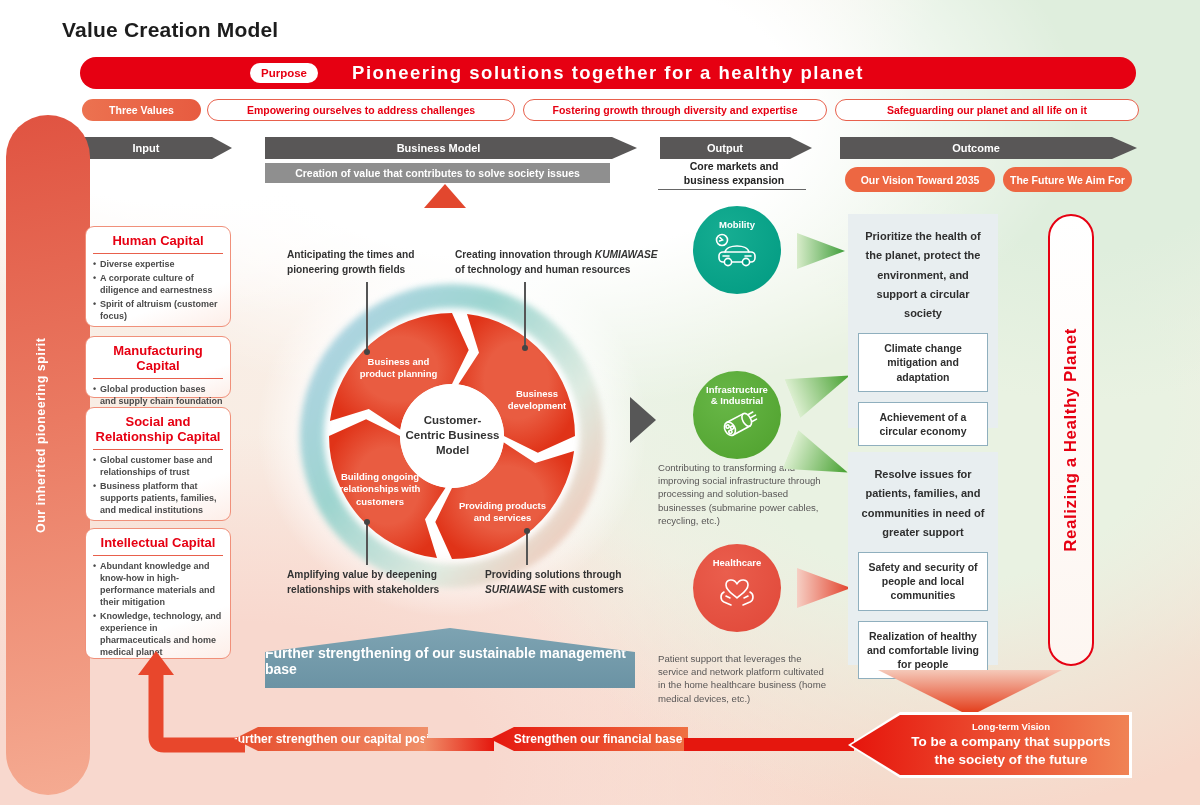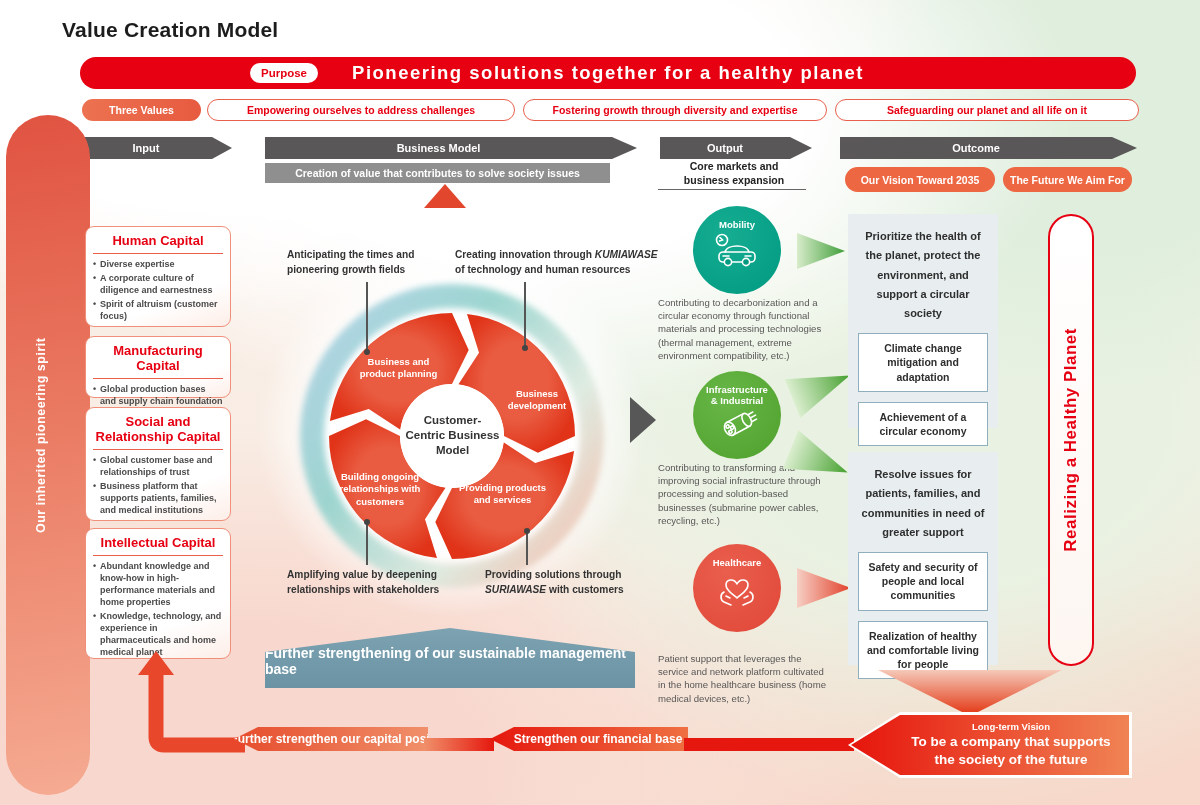--- a/index.html
+++ b/index.html
@@ -279,7 +279,6 @@
     </svg>
   </div>
 
-  <div class="abs market-desc" id="desc-0">Contributing to decarbonization and a circular economy through functional materials and processing technologies (thermal management, extreme environment compatibility, etc.)</div>
   <div class="abs market-desc" id="desc-1">Contributing to transforming and improving social infrastructure through processing and solution-based businesses (submarine power cables, recycling, etc.)</div>
   <div class="abs market-desc" id="desc-2">Patient support that leverages the service and network platform cultivated in the home healthcare business (home medical devices, etc.)</div>
 

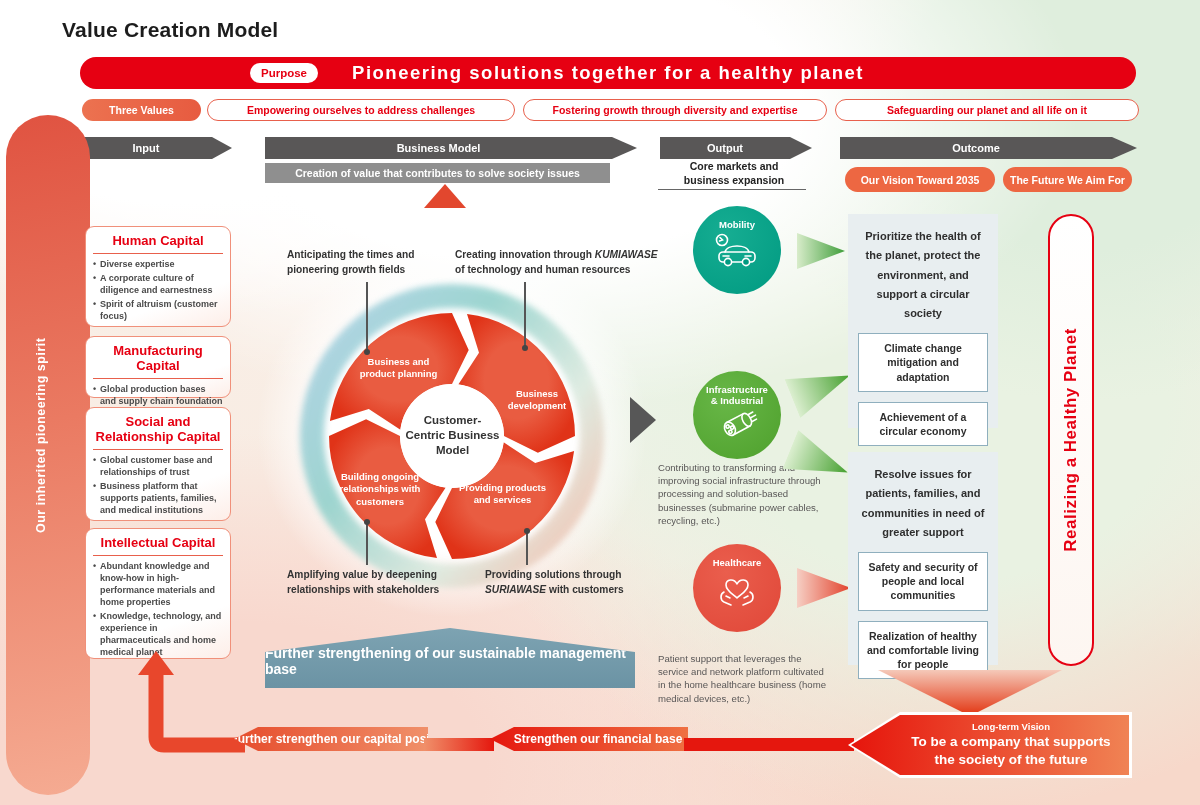--- a/index.html
+++ b/index.html
@@ -61,7 +61,7 @@
   .donut-label { color:#fff; font-size:9.5px; font-weight:bold; text-align:center; line-height:1.3; }
   #seg-label-0 { left:351px; top:356px; width:95px; }
   #seg-label-1 { left:497px; top:388px; width:80px; }
-  #seg-label-2 { left:455px; top:482px; width:95px; }
+  #seg-label-2 { left:455px; top:500px; width:95px; }
   #seg-label-3 { left:337px; top:471px; width:86px; }
   #donut-center-label { left:405px; top:413px; width:95px; color:#333; font-size:11.5px; font-weight:bold; text-align:center; line-height:1.3; }
 

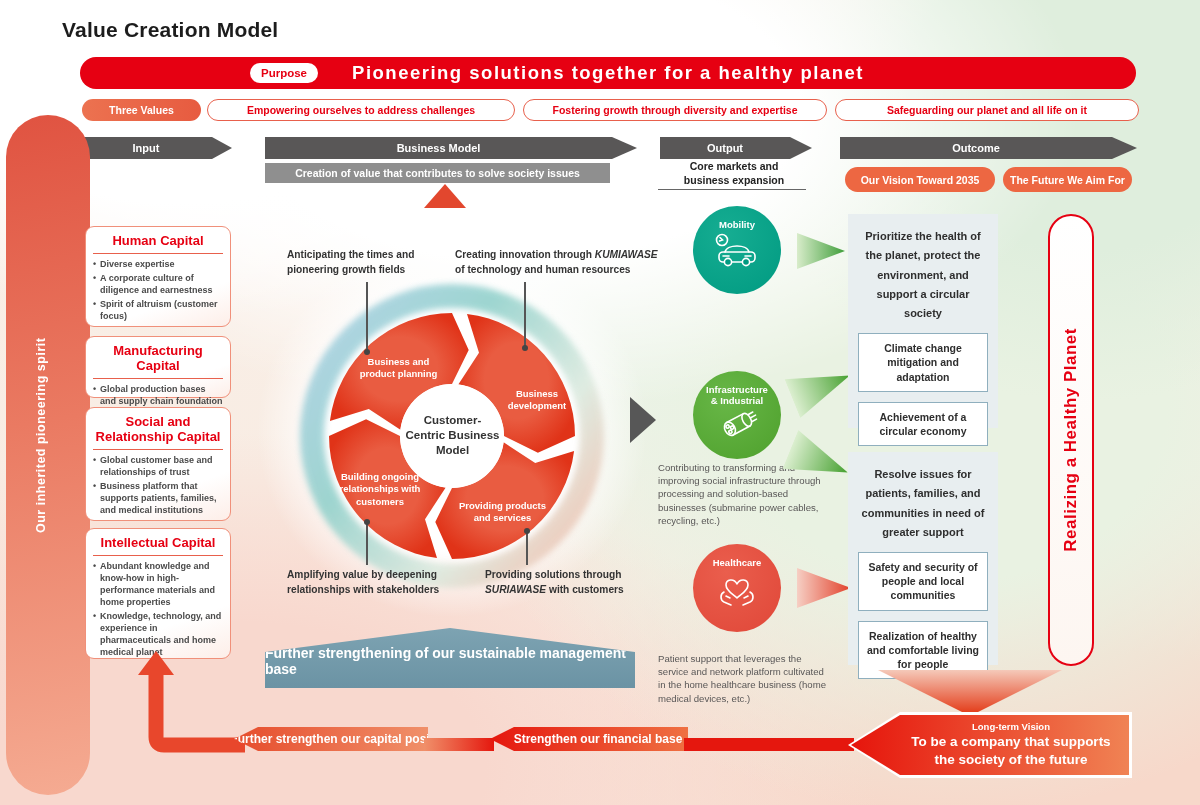--- a/index.html
+++ b/index.html
@@ -179,7 +179,7 @@
   <div class="abs cap-box" id="cap-3">
     <div class="cap-title">Intellectual Capital</div>
     <ul class="cap-bullets">
-      <li>Abundant knowledge and know-how in high-performance materials and home properties</li>
+      <li>Abundant knowledge and know-how in high-performance materials and their mitigation</li>
       <li>Knowledge, technology, and experience in pharmaceuticals and home medical planet</li>
     </ul>
   </div>

